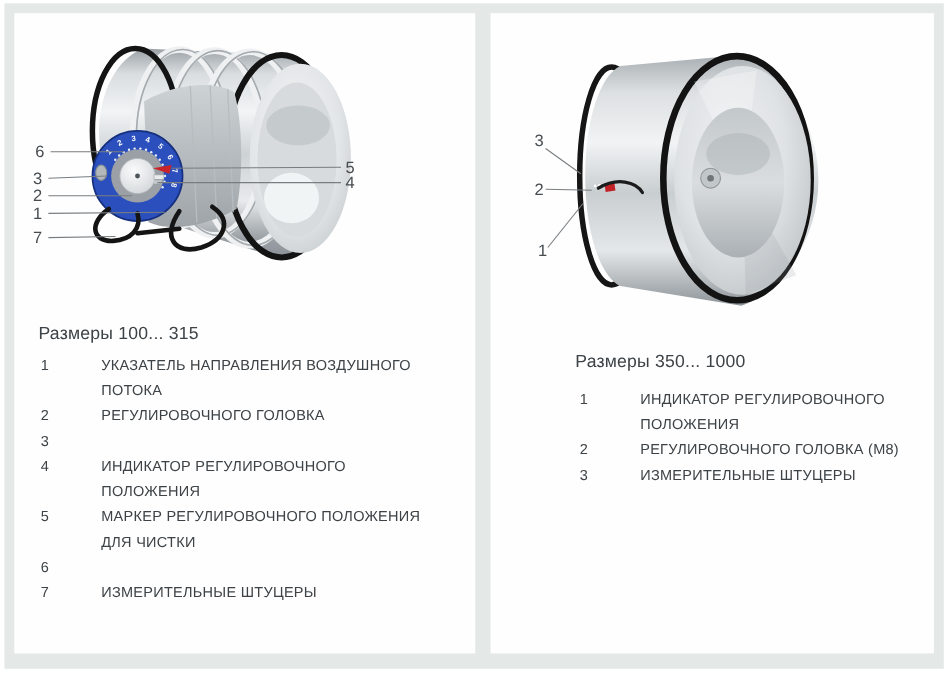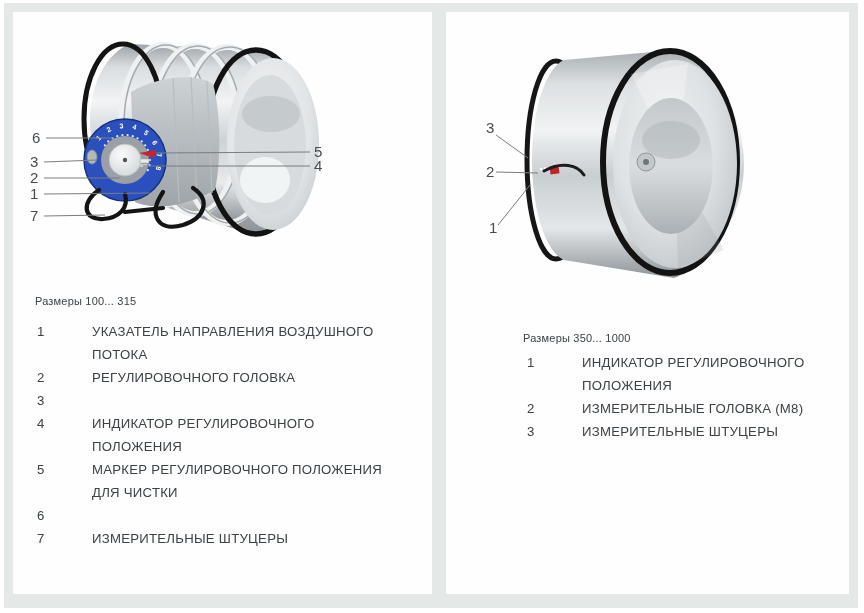--- a/index.html
+++ b/index.html
@@ -10,7 +10,7 @@
   #panel-left{left:13px;top:12px;width:419px;height:582px;}
   #panel-right{left:446px;top:12px;width:403px;height:582px;}
   .illustration{position:absolute;left:0;top:10px;}
-  .size-label{position:absolute;font-size:11px;color:#3d4246;letter-spacing:.2px;}
+  .size-label{position:absolute;font-size:16px;color:#3d4246;letter-spacing:.2px;}
   #size-label-left{left:22px;top:283px;}
   #size-label-right{left:77px;top:320px;}
   .legend{position:absolute;font-size:13.2px;line-height:23px;color:#3d4246;letter-spacing:.25px;}

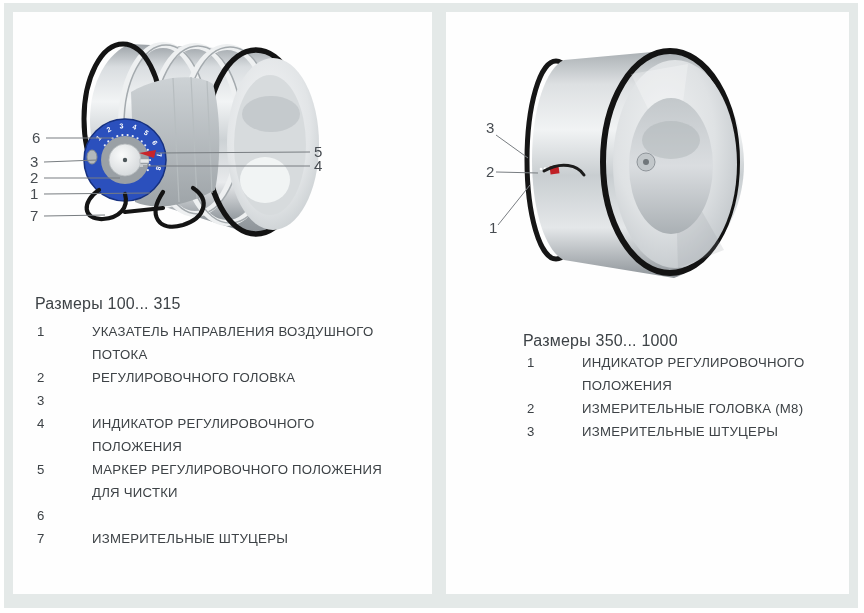--- a/index.html
+++ b/index.html
@@ -12,7 +12,7 @@
   .illustration{position:absolute;left:0;top:10px;}
   .size-label{position:absolute;font-size:16px;color:#3d4246;letter-spacing:.2px;}
   #size-label-left{left:22px;top:283px;}
-  #size-label-right{left:77px;top:320px;}
+  #size-label-right{left:77px;top:309px;}
   .legend{position:absolute;font-size:13.2px;line-height:23px;color:#3d4246;letter-spacing:.25px;}
   #legend-left{left:24px;top:308px;width:392px;}
   #legend-right{left:81px;top:339px;width:318px;}

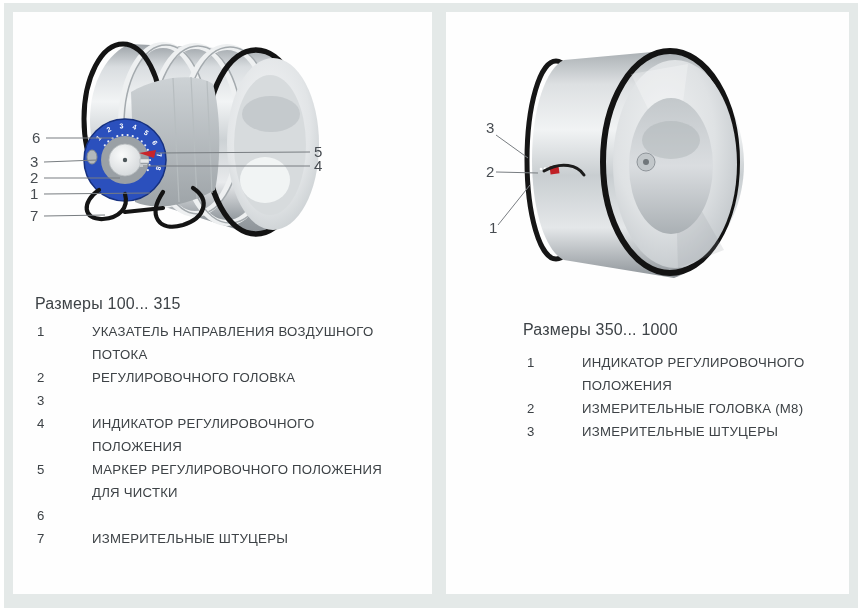--- a/index.html
+++ b/index.html
@@ -256,7 +256,7 @@
       </div>
       <div class="legend-row">
         <div class="legend-num">2</div>
-        <div class="legend-text">ИЗМЕРИТЕЛЬНЫЕ ГОЛОВКА (М8)</div>
+        <div class="legend-text">РЕГУЛИРОВОЧНОГО ГОЛОВКА (М8)</div>
       </div>
       <div class="legend-row">
         <div class="legend-num">3</div>

